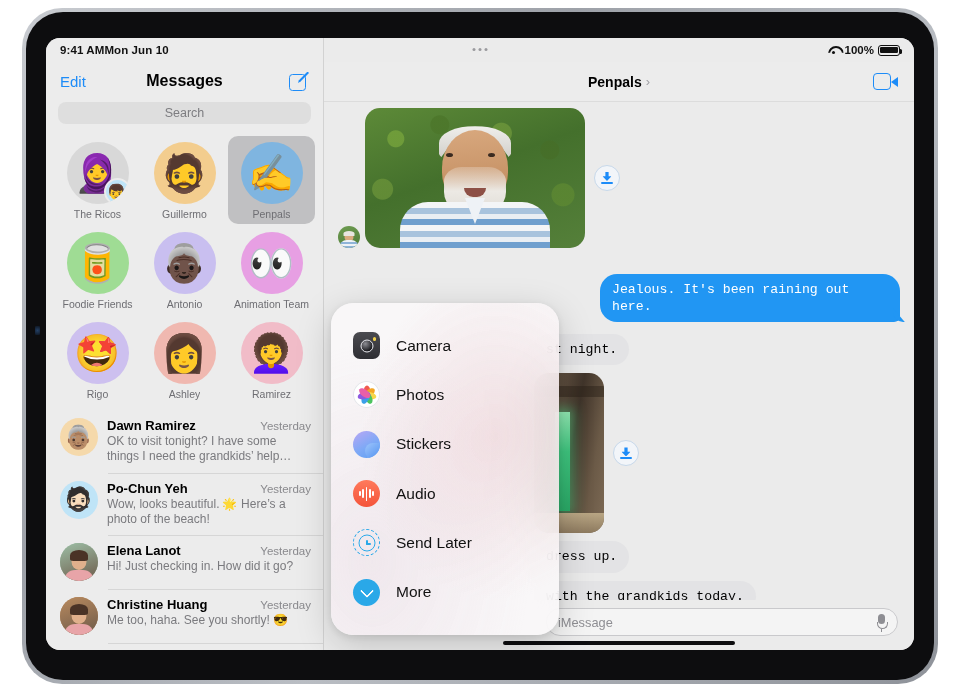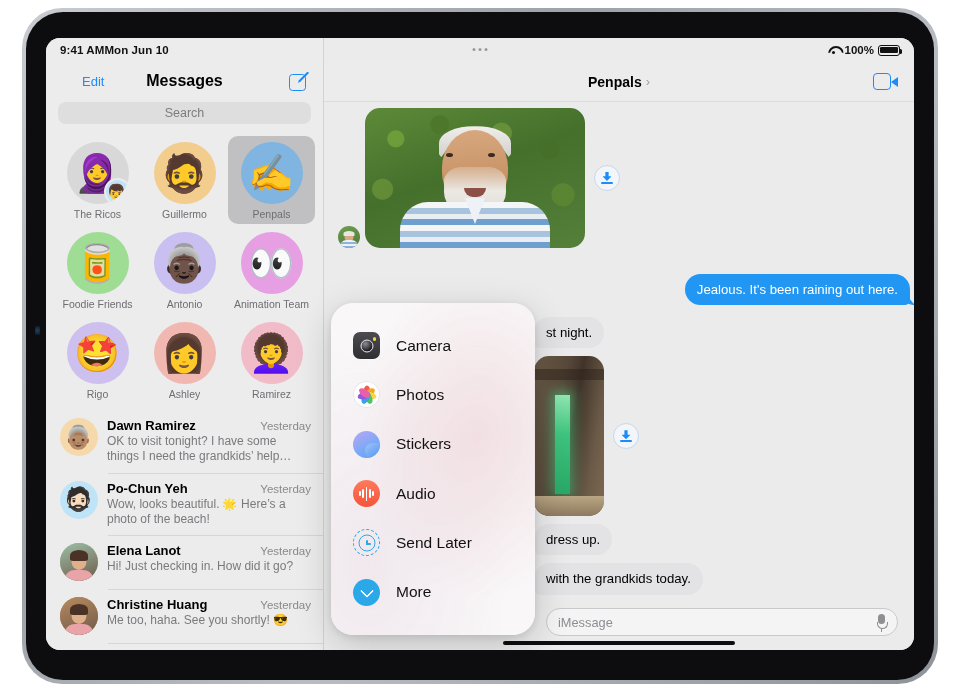--- a/index.html
+++ b/index.html
@@ -95,7 +95,7 @@
     height: 38px; display: flex; align-items: center;
     padding: 0 14px; position: relative;
   }
-  #edit-btn { font-size: 13px; color: #1d8cf8; cursor: pointer; margin-left: 22px; }
+  #edit-btn { font-size: 15px; color: #1d8cf8; cursor: pointer; }
   #sidebar-title {
     position: absolute; left: 50%; transform: translateX(-50%);
     font-size: 16px; font-weight: bold; color: #000;

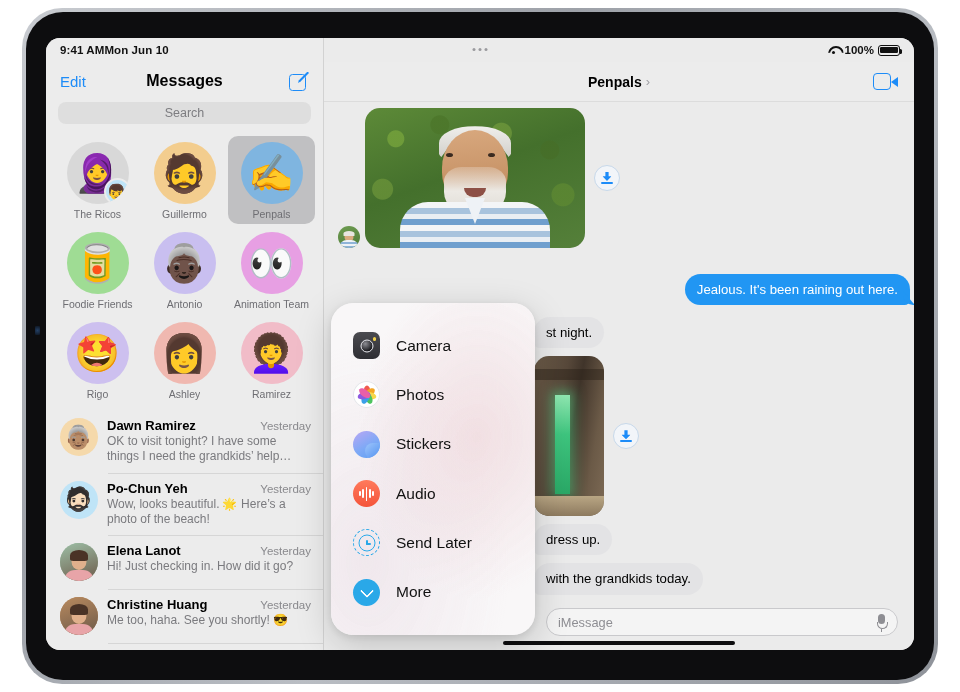--- a/index.html
+++ b/index.html
@@ -206,7 +206,7 @@
   }
 
   #thread {
-    flex: 1; position: relative; overflow: hidden; padding: 6px 4px 0 14px;
+    flex: 1; position: relative; overflow: hidden; padding: 6px 14px 0 14px; font-family: Liberation Mono, monospace;
   }
 
   .row { display:flex; align-items:flex-end; margin-bottom: 8px; position:relative; }

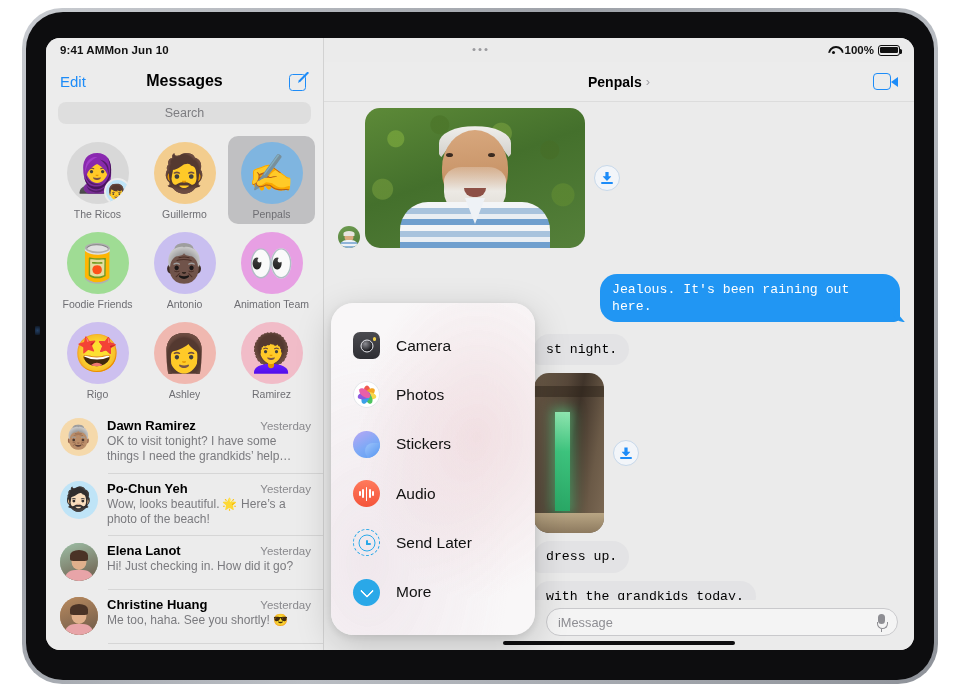--- a/index.html
+++ b/index.html
@@ -356,7 +356,7 @@
   
   #attach-menu {
     position:absolute; left: 285px; top: 265px;
-    width: 204px; height: 332px;
+    width: 228px; height: 332px;
     border-radius: 22px;
     background: rgba(250,248,249,.88);
     box-shadow: 0 10px 36px rgba(0,0,0,.18), 0 2px 8px rgba(0,0,0,.10);

